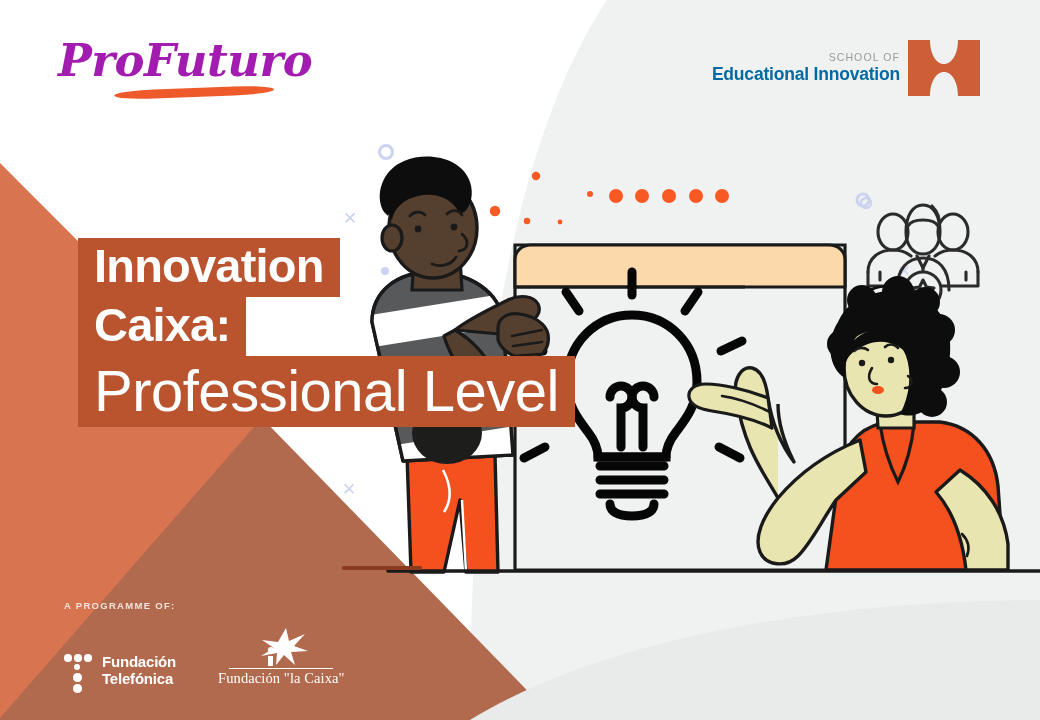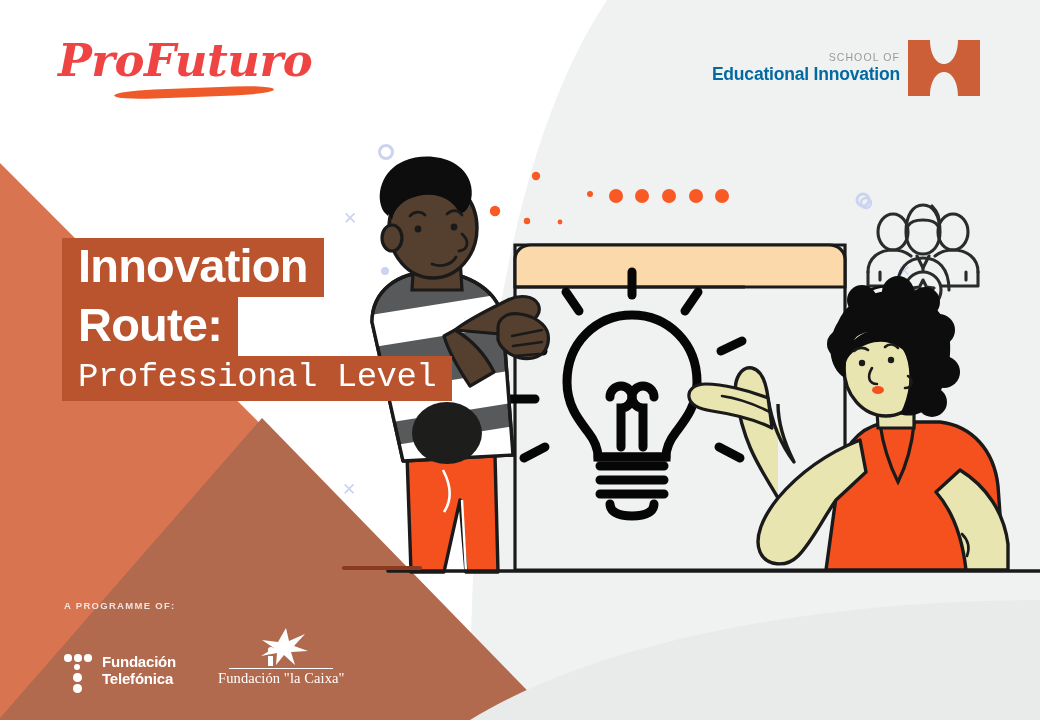--- a/index.html
+++ b/index.html
@@ -25,7 +25,7 @@
     font-weight:700;
     font-size:45px;
     letter-spacing:-0.5px;
-    color:#ef4444;
+    color:#a21caf;
     line-height:1;
     white-space:nowrap;
   }

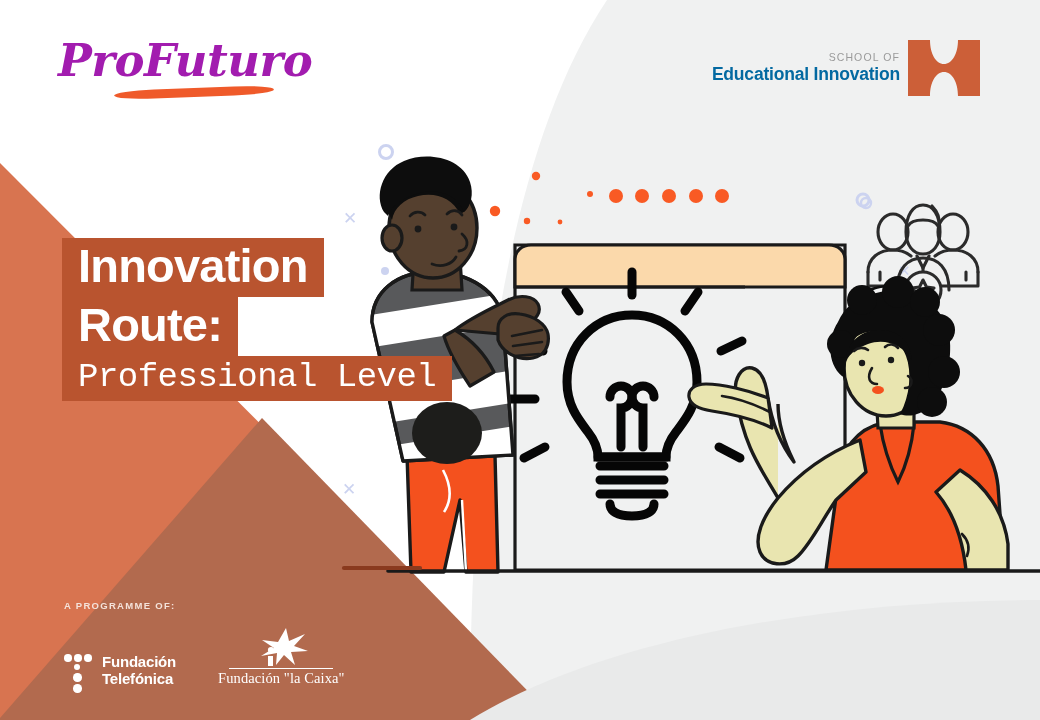--- a/index.html
+++ b/index.html
@@ -53,7 +53,7 @@
 
   
   #headline{
-    position:absolute;left:62px;top:238px;
+    position:absolute;left:78px;top:238px;
     display:flex;flex-direction:column;align-items:flex-start;
     z-index:40;
   }

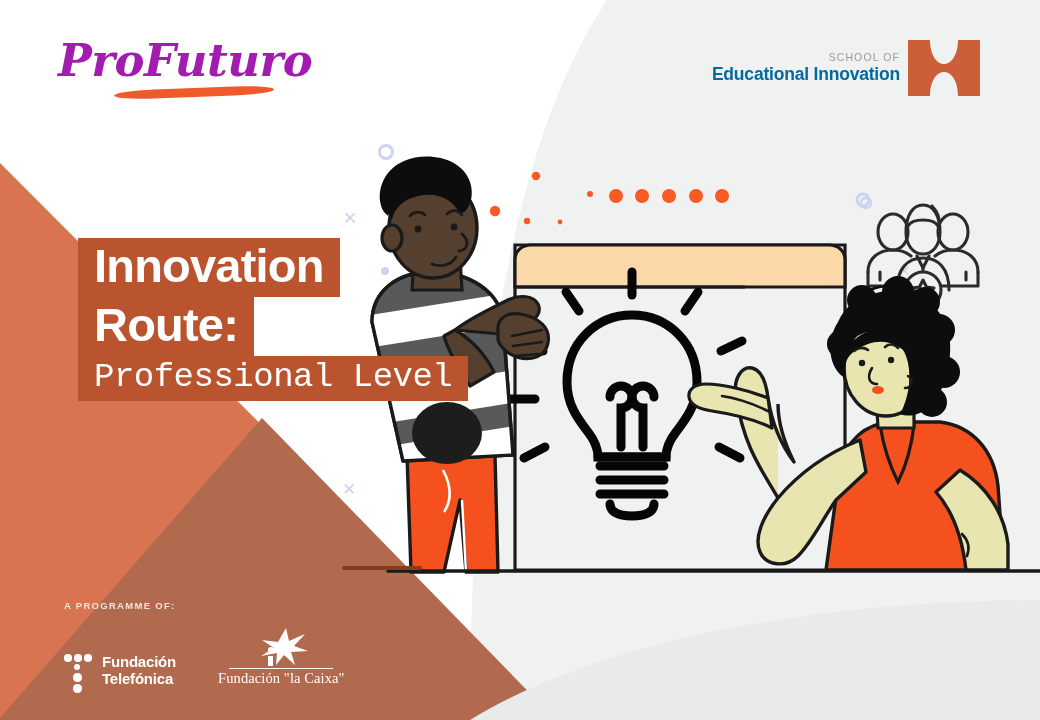--- a/index.html
+++ b/index.html
@@ -326,7 +326,7 @@
 
   <div id="headline">
     <div class="hl-row hl-bold">Innovation</div>
-    <div class="hl-row hl-bold">Route:</div>
+    <div class="hl-row hl-bold">Caixa:</div>
     <div class="hl-row hl-reg">Professional Level</div>
   </div>
 

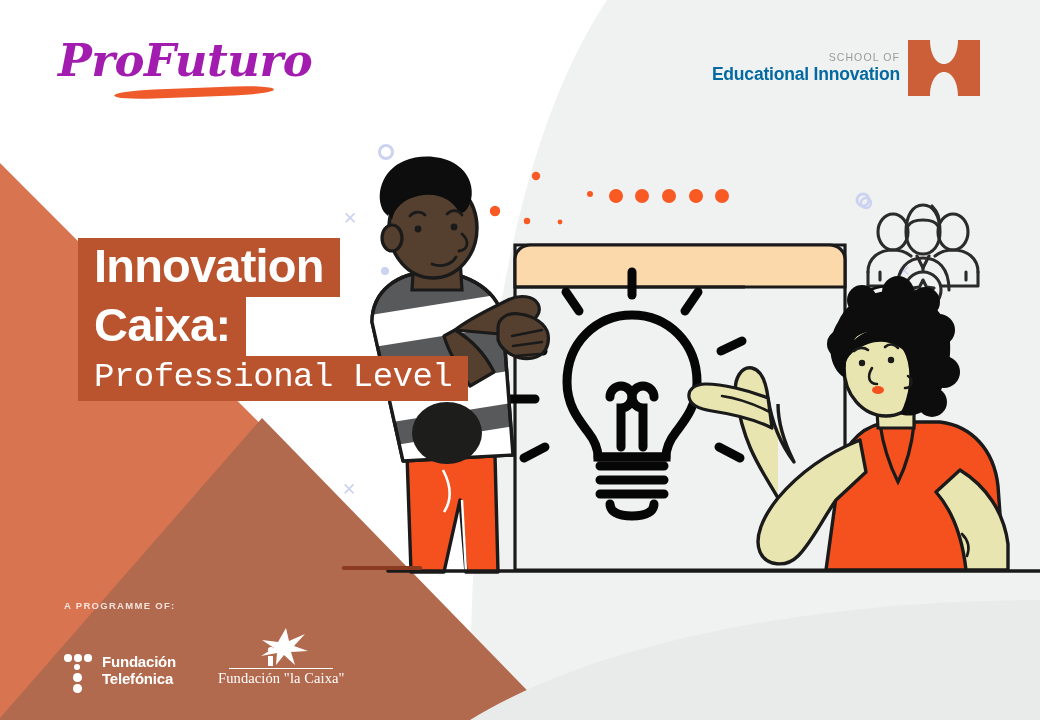--- a/index.html
+++ b/index.html
@@ -64,7 +64,7 @@
     white-space:nowrap;
   }
   .hl-bold{font-size:47px;font-weight:700;line-height:1.08;letter-spacing:-0.8px;}
-  .hl-reg{font-size:34px;font-weight:400;line-height:1.1;letter-spacing:-0.5px;font-family:Liberation Mono, monospace;}
+  .hl-reg{font-size:58px;font-weight:400;line-height:1.1;letter-spacing:-0.5px;}
 
   
   #footer{position:absolute;left:64px;top:600px;z-index:40;}

